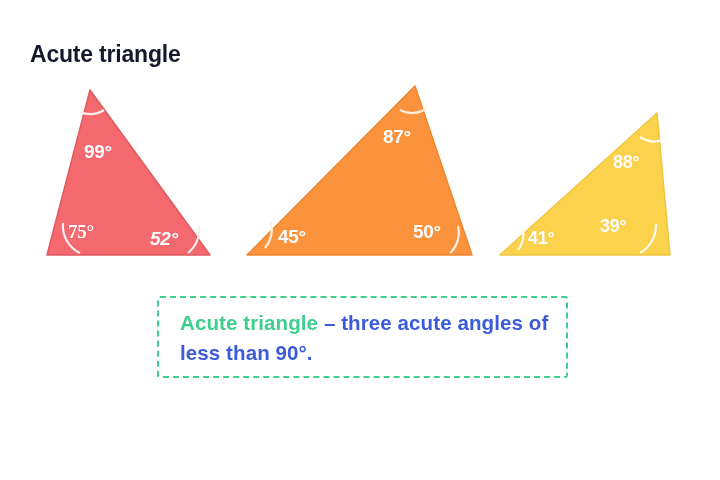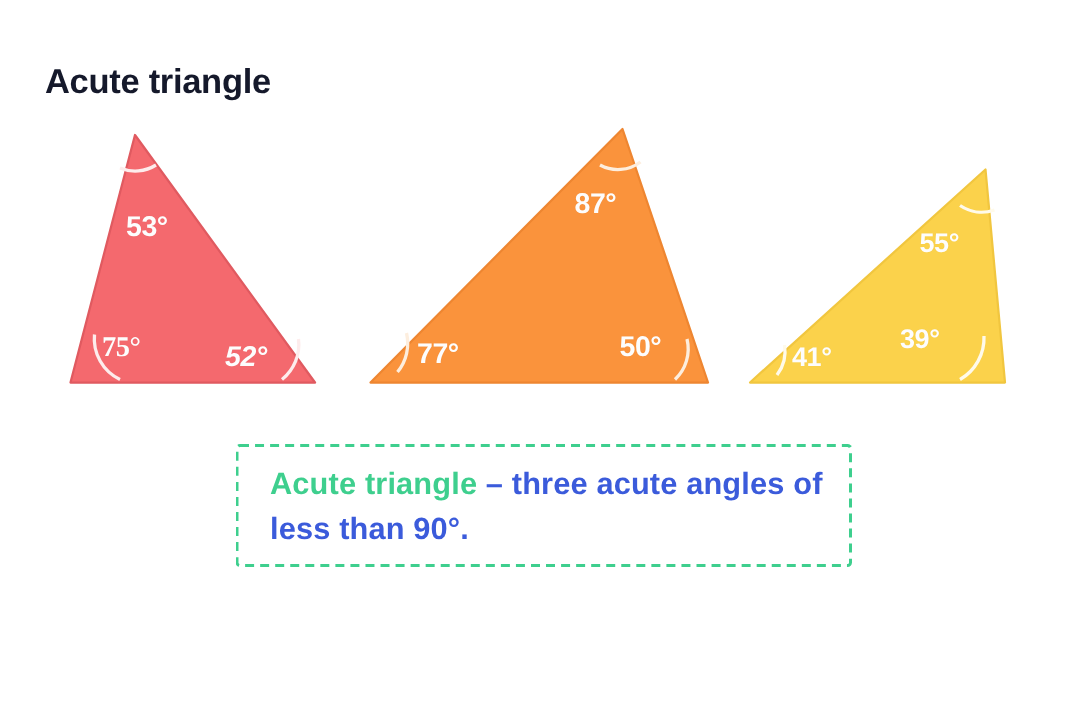--- a/index.html
+++ b/index.html
@@ -102,7 +102,7 @@
     <path d="M 63 223 A 30 30 0 0 0 80 253" fill="none" stroke="#fdecec" stroke-width="2.2"></path>
     <path d="M 188 253 A 30 30 0 0 0 199 226" fill="none" stroke="#fdecec" stroke-width="2.2"></path>
   </svg>
-  <div class="angle-label" style="left:84px; top:141px;">53°</div>
+  <div class="angle-label" style="left:84px; top:141px;">99°</div>
   <div class="angle-label" style="left:68px; top:221px;font-family:Liberation Serif, serif;">75°</div>
   <div class="angle-label" style="left:150px; top:228px;font-style:italic;">52°</div>
 

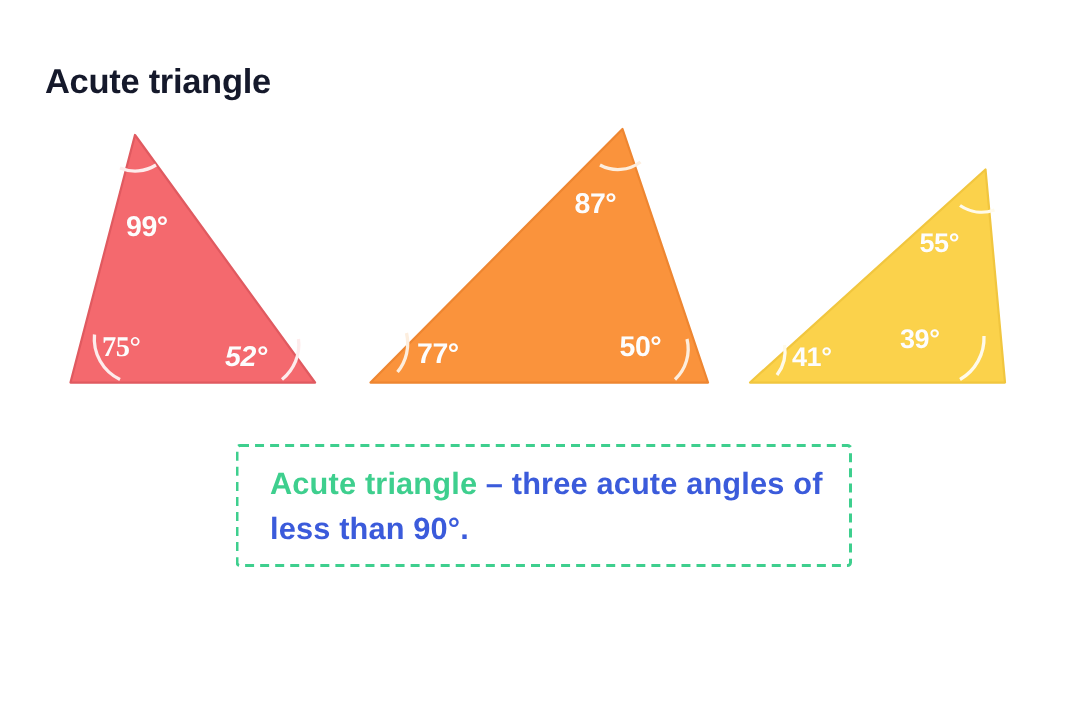--- a/index.html
+++ b/index.html
@@ -122,7 +122,7 @@
     <path d="M 518 250 A 26 26 0 0 0 523 230" fill="none" stroke="#fffaea" stroke-width="2.2"></path>
     <path d="M 640 253 A 32 32 0 0 0 656 224" fill="none" stroke="#fffaea" stroke-width="2.2"></path>
   </svg>
-  <div class="angle-label sm" style="left:613px; top:152px;">55°</div>
+  <div class="angle-label sm" style="left:613px; top:152px;">88°</div>
   <div class="angle-label sm" style="left:528px; top:228px;">41°</div>
   <div class="angle-label sm" style="left:600px; top:216px;">39°</div>
 

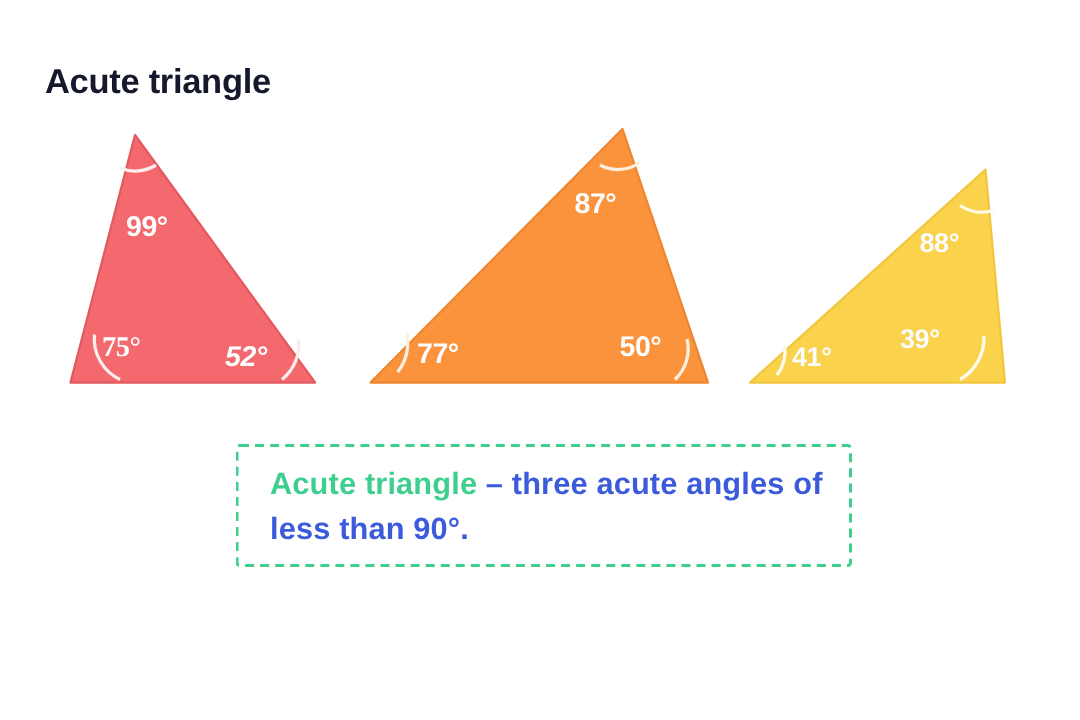--- a/index.html
+++ b/index.html
@@ -113,7 +113,7 @@
     <path d="M 450 253 A 28 28 0 0 0 458 226" fill="none" stroke="#fdeede" stroke-width="2.2"></path>
   </svg>
   <div class="angle-label" style="left:383px; top:126px;">87°</div>
-  <div class="angle-label" style="left:278px; top:226px;">77°</div>
+  <div class="angle-label" style="left:278px; top:226px;">45°</div>
   <div class="angle-label" style="left:413px; top:221px;">50°</div>
 
   <svg class="triangle-figure" width="720" height="480">

